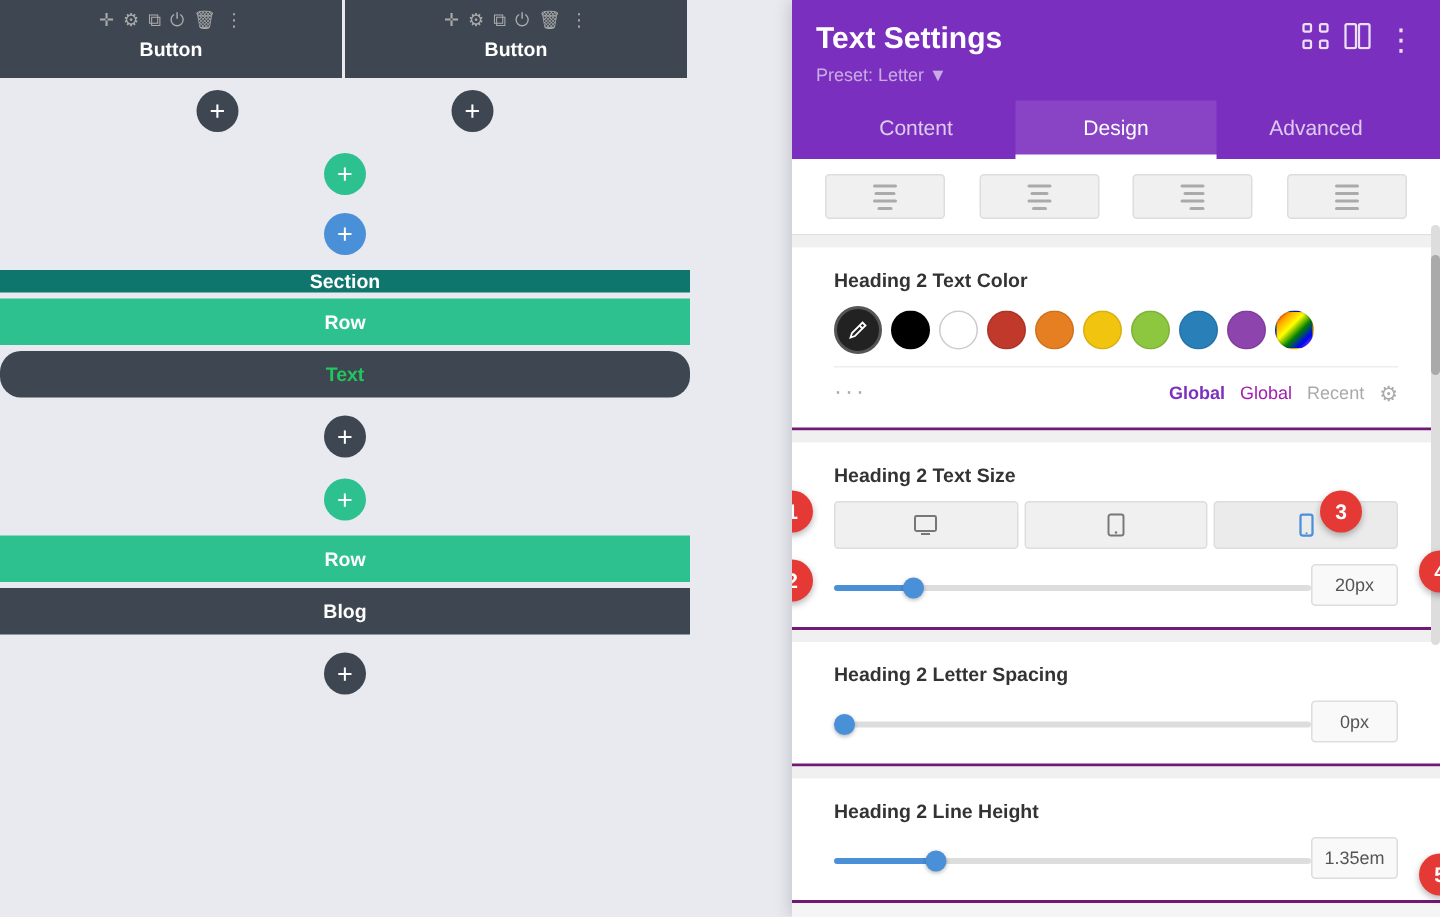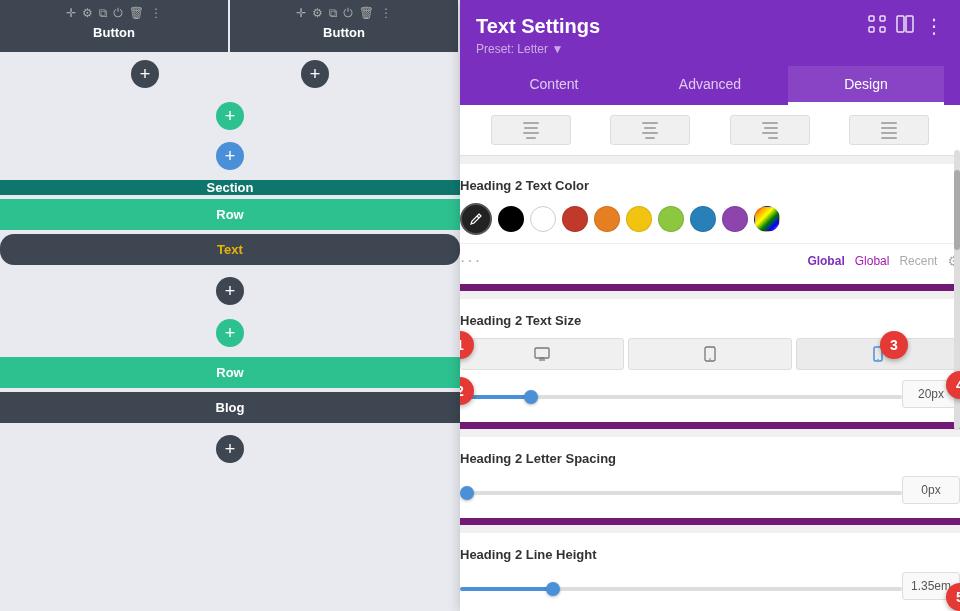--- a/index.html
+++ b/index.html
@@ -124,7 +124,7 @@
       position: absolute;
       right: 0;
       top: 0;
-      width: 500px;
+      width: 432px;
       height: 611px;
       background: white;
       box-shadow: -2px 0 10px rgba(0,0,0,0.15);

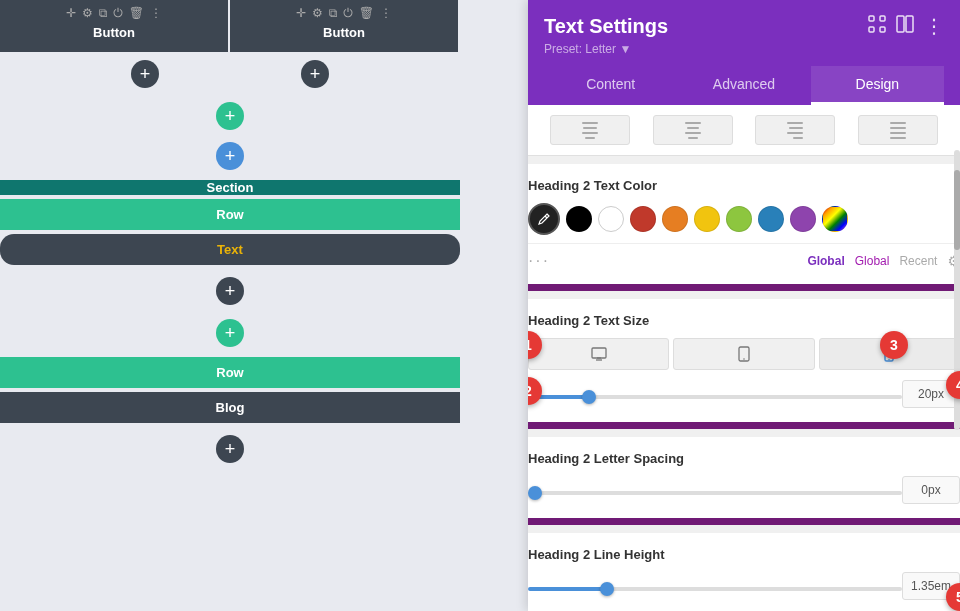--- a/index.html
+++ b/index.html
@@ -536,11 +536,11 @@
       <div class="settings-tab">
         <span>Content</span>
       </div>
+      <div class="settings-tab active">
+        <span>Design</span>
+      </div>
       <div class="settings-tab">
         <span>Advanced</span>
-      </div>
-      <div class="settings-tab active">
-        <span>Design</span>
       </div>
     </div>
   </div>

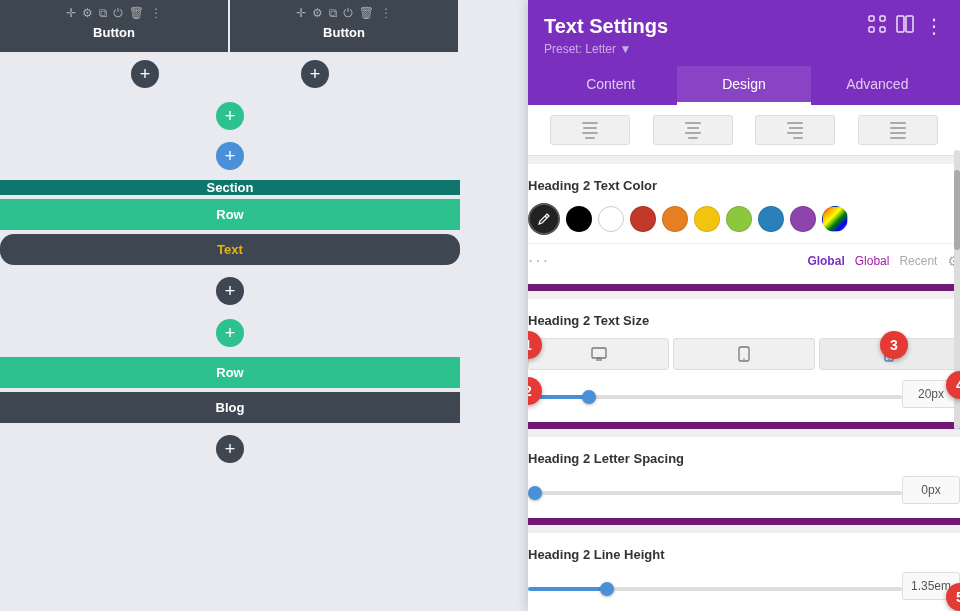--- a/index.html
+++ b/index.html
@@ -235,8 +235,8 @@
     
     .settings-section {
       background: white;
-      padding: 14px 0;
-      border-bottom: 7px solid #701a75;
+      padding: 14px 28px;
+      border-bottom: 2px solid #701a75;
     }
 
     .settings-section-title {

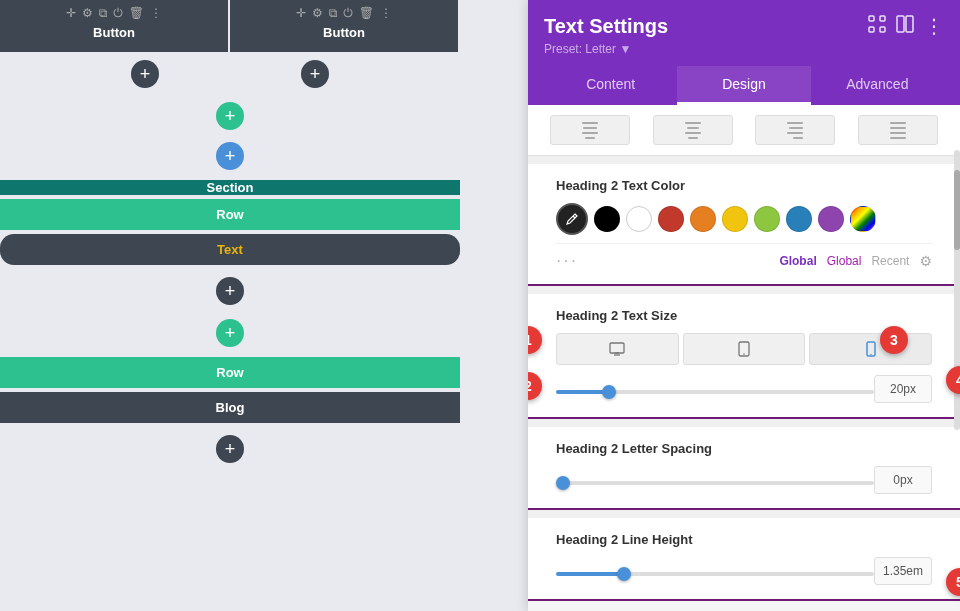--- a/index.html
+++ b/index.html
@@ -100,7 +100,7 @@
 
     .text-bar {
       background: #3d4651;
-      color: #eab308;
+      color: #22c55e;
       text-align: center;
       padding: 8px;
       font-size: 13px;

